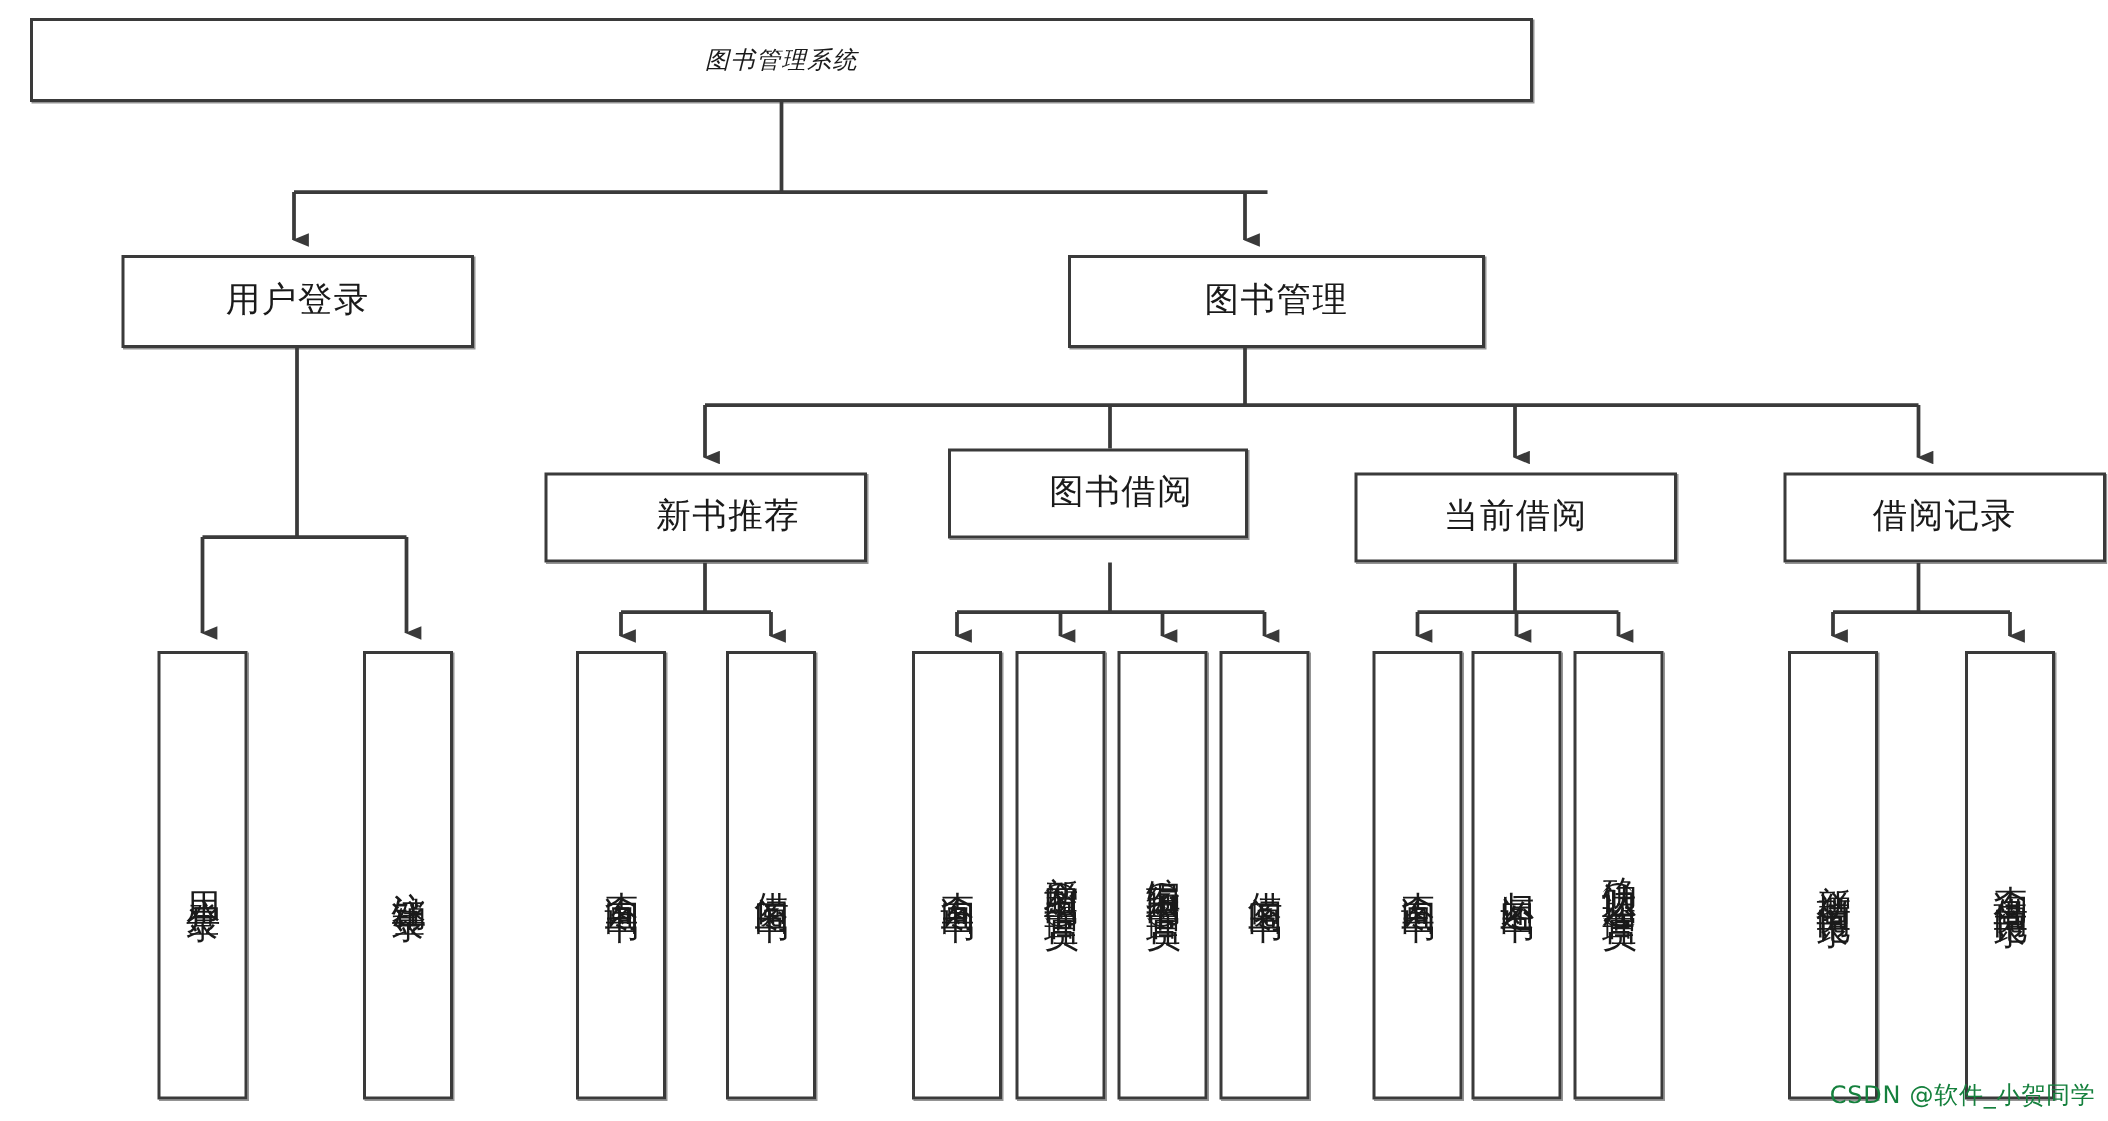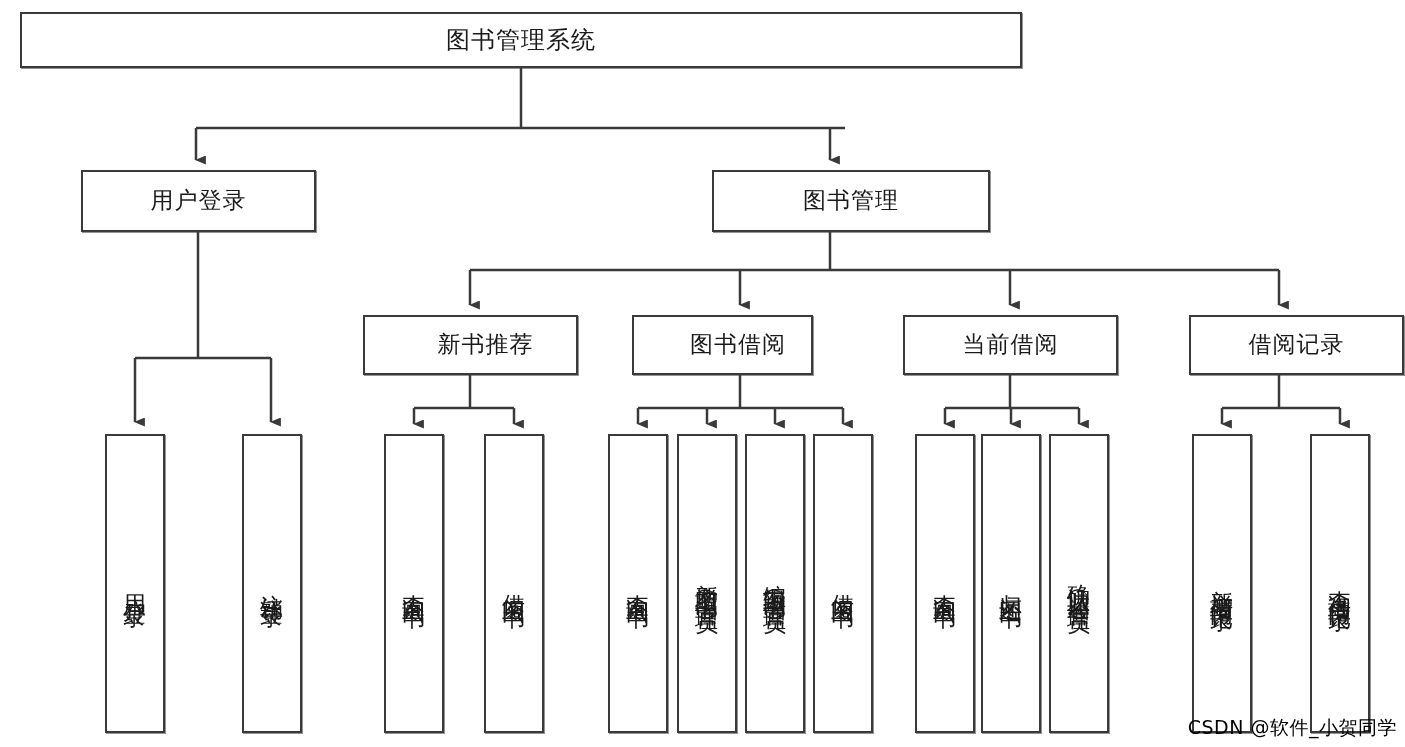--- a/index.html
+++ b/index.html
@@ -42,7 +42,8 @@
     line-height: 1.2;
   }
   .node.root {
-    font-size: 24px;
+    font-size: 16px;
+    font-style: italic;
   }
   .node.v {
     font-size: 23px;

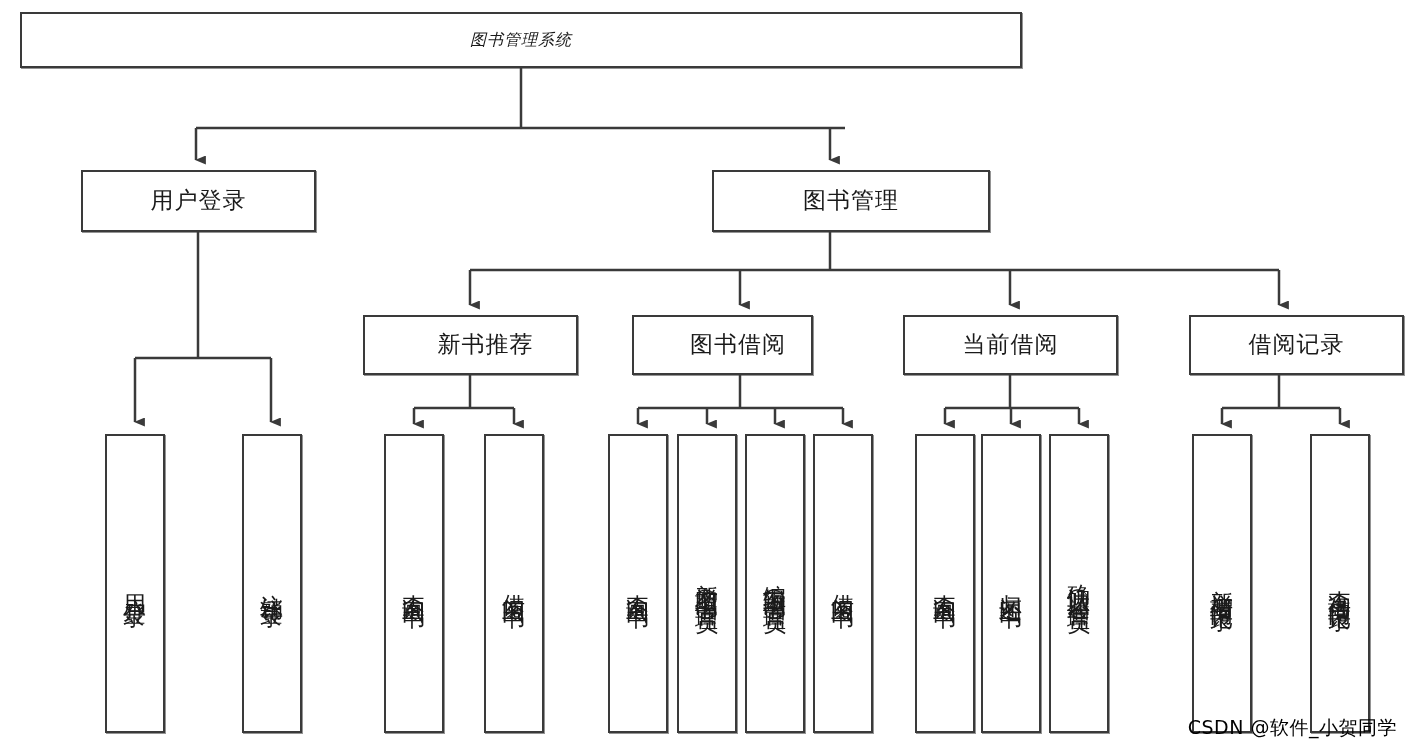--- a/index.html
+++ b/index.html
@@ -133,7 +133,7 @@
   <div class="node h" style="left:712px; top:170px; width:278px; height:62px;">图书管理</div>
 
   <div class="node h" style="left:363px; top:315px; width:215px; height:60px;padding-left:30px;">新书推荐</div>
-  <div class="node h" style="left:632px; top:315px; width:181px; height:60px;padding-left:31px;">图书借阅</div>
+  <div class="node h" style="left:632px; top:299px; width:200px; height:60px;padding-left:31px;">图书借阅</div>
   <div class="node h" style="left:903px; top:315px; width:215px; height:60px;">当前借阅</div>
   <div class="node h" style="left:1172px; top:315px; width:215px; height:60px;margin-left:17px;">借阅记录</div>
 

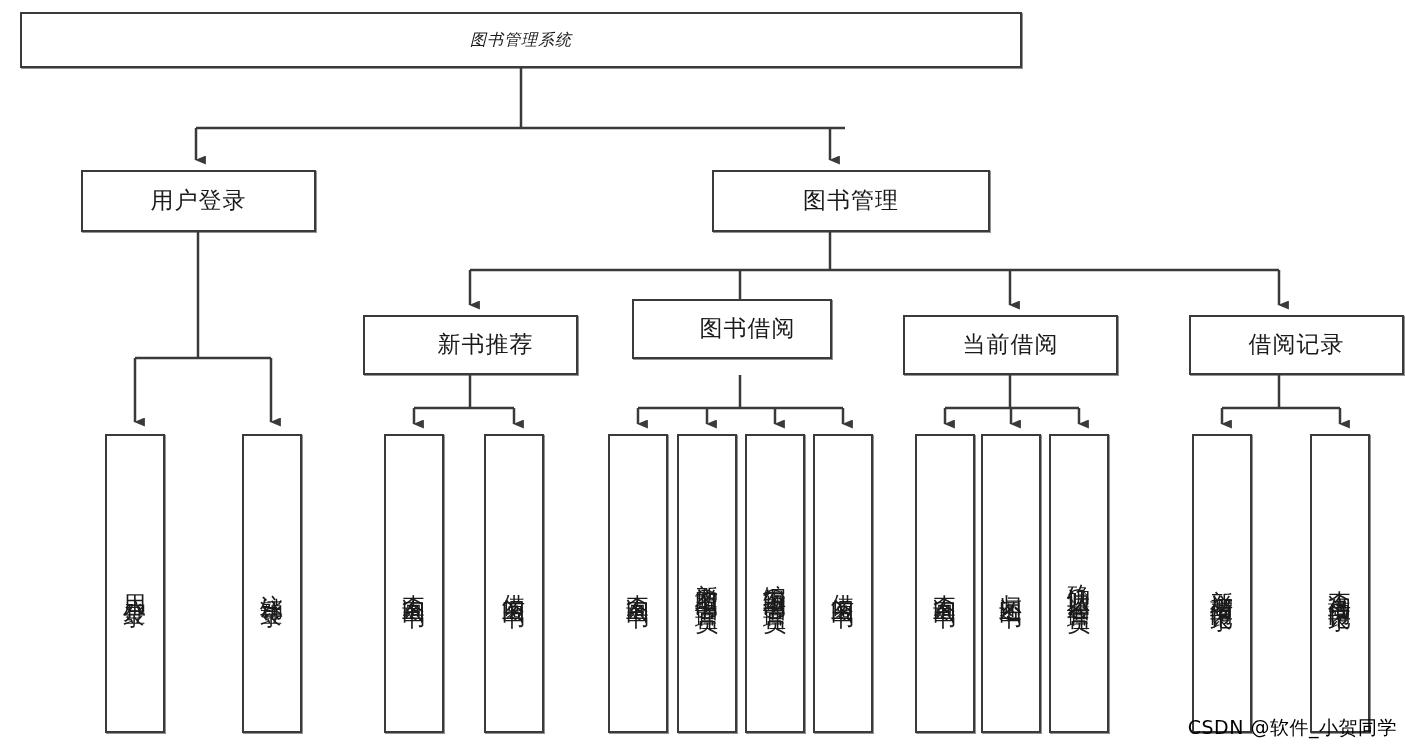--- a/index.html
+++ b/index.html
@@ -65,8 +65,8 @@
     position: absolute;
     right: 8px;
     bottom: 6px;
-    font-size: 19px;
-    color: #000000;
+    font-size: 16px;
+    color: #15803d;
     letter-spacing: 0.5px;
     z-index: 5;
     white-space: nowrap;

